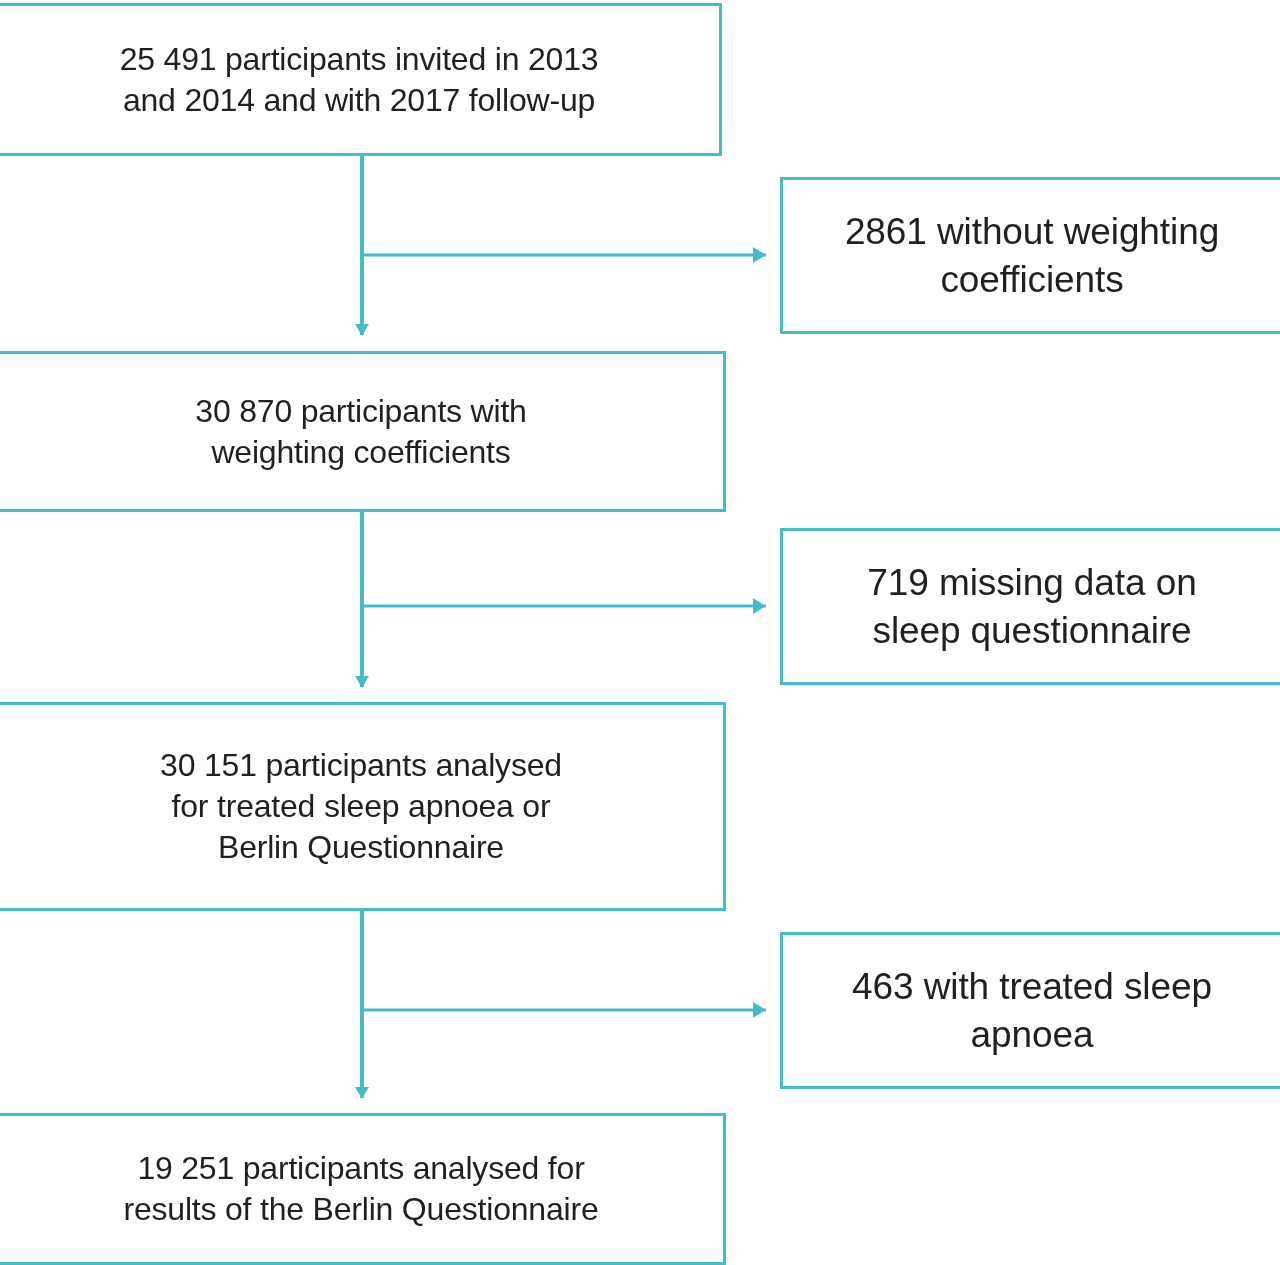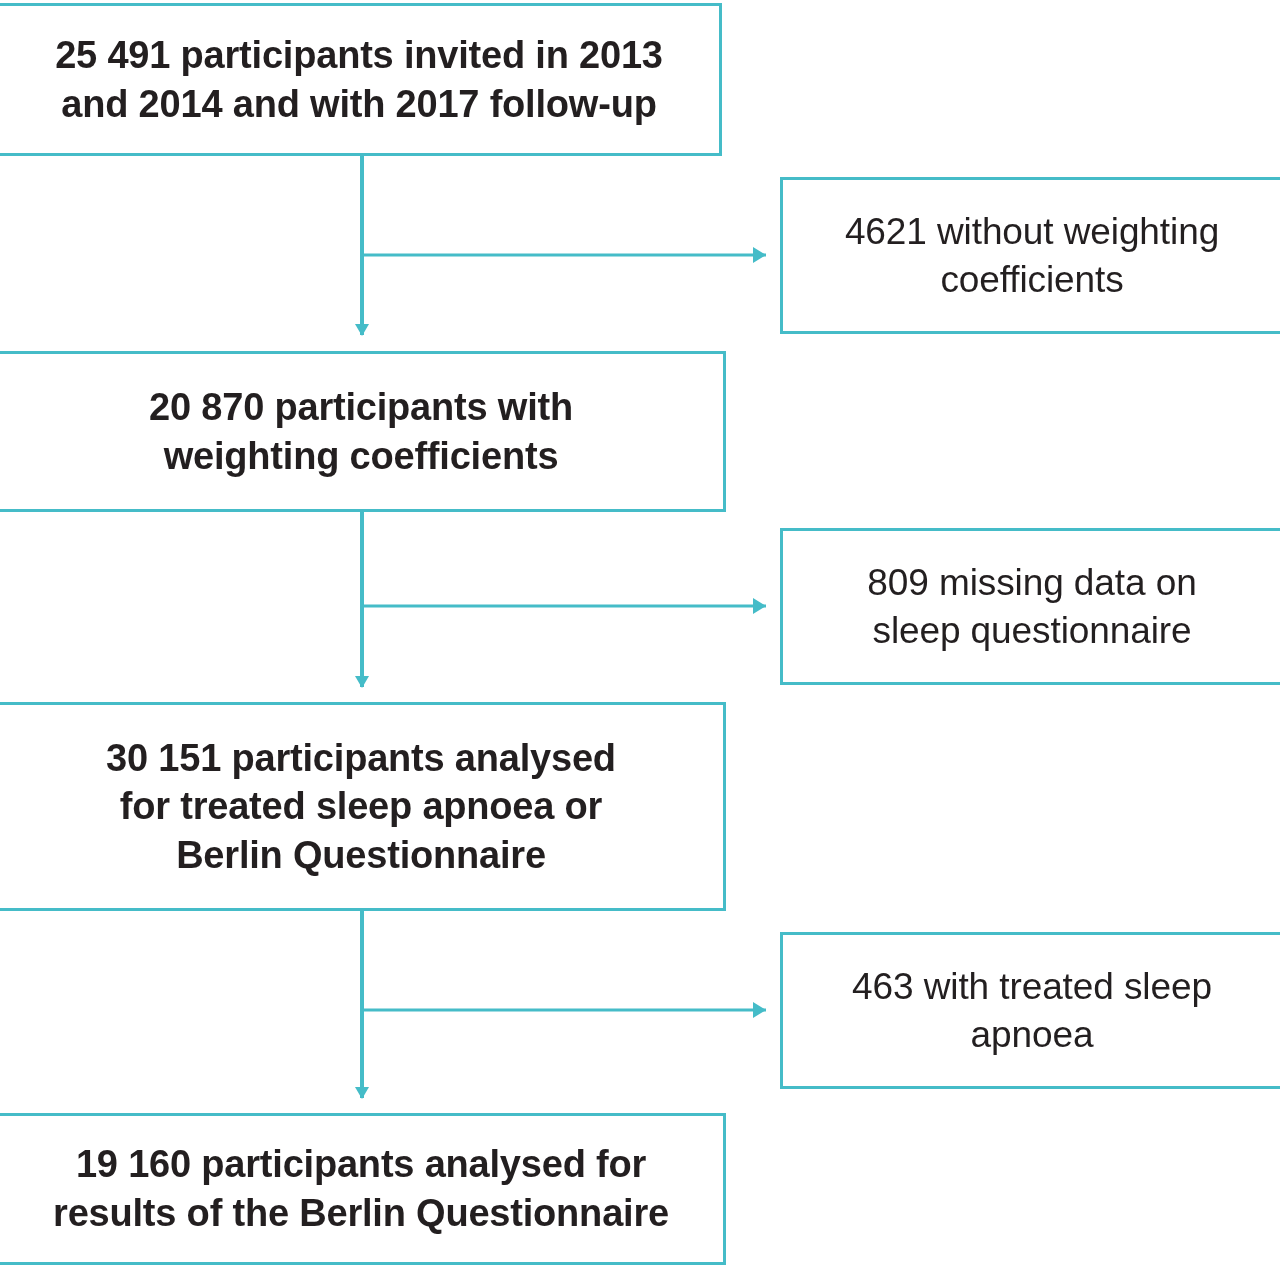--- a/index.html
+++ b/index.html
@@ -44,9 +44,8 @@
   }
   
   .main-node .node-text {
-    font-size: 38px;
+    font-size: 32px;
     letter-spacing: -0.2px;
-    font-weight: bold;
   }
   
   .excl-node .node-text {

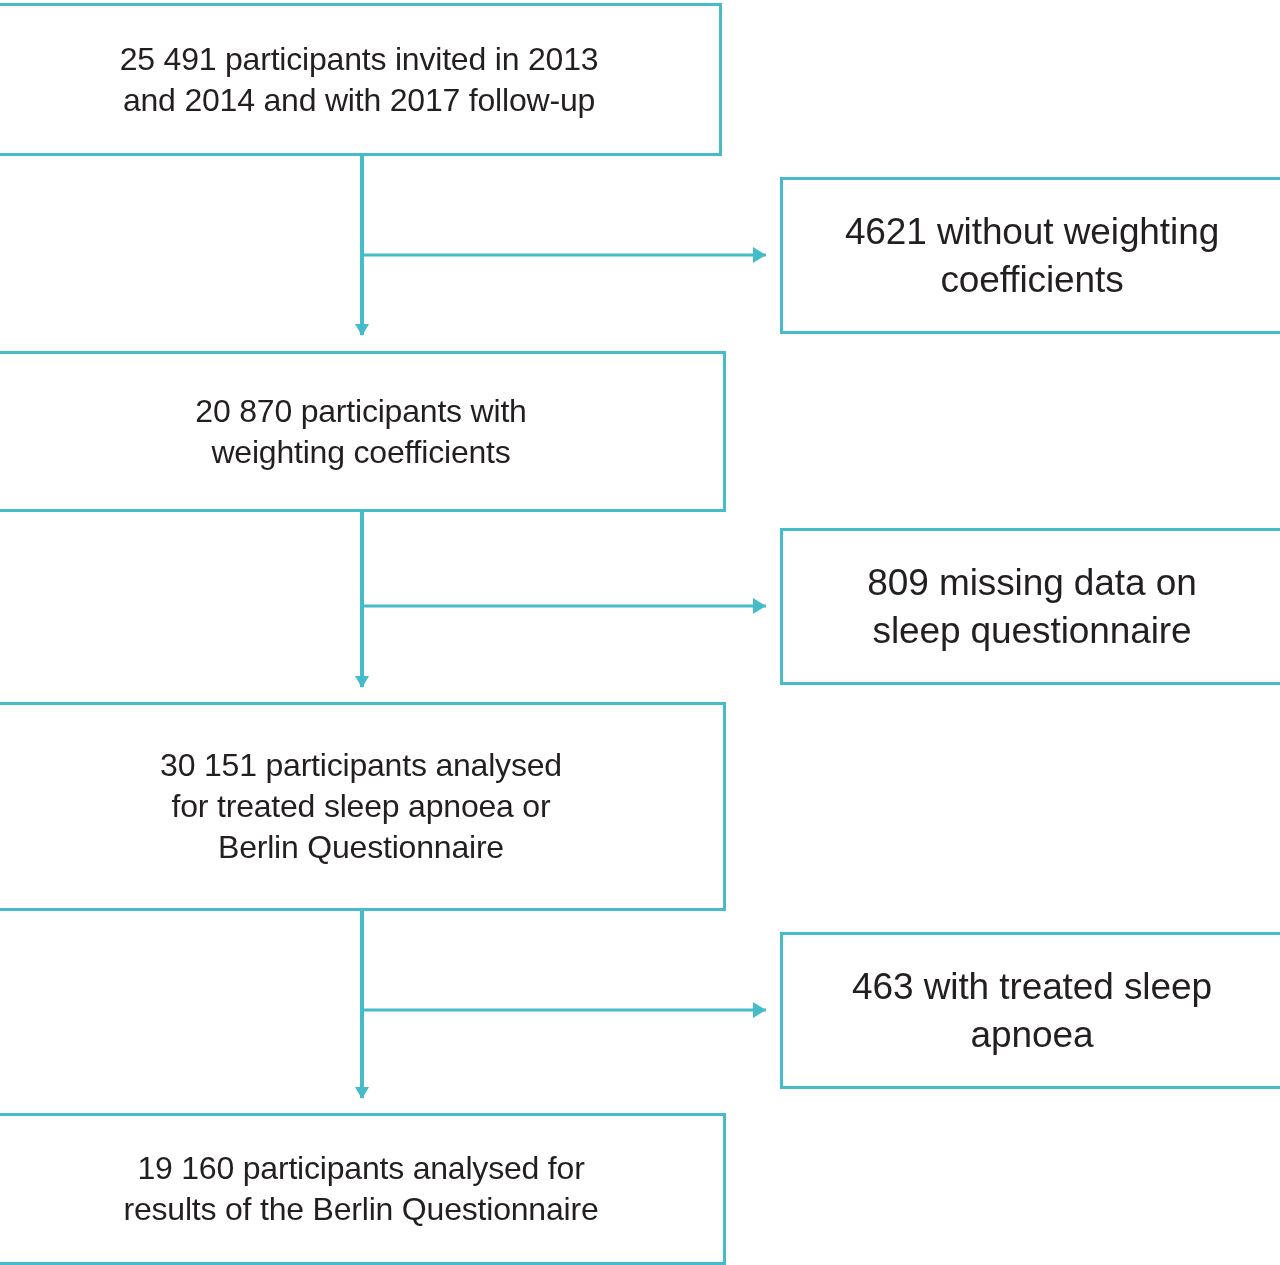--- a/index.html
+++ b/index.html
@@ -105,7 +105,7 @@
   </div>
 
   <div class="node excl-node" id="node-excl-weighting">
-    <span class="node-text">4621 without weighting
+    <span class="node-text">2861 without weighting
 coefficients</span>
   </div>
 

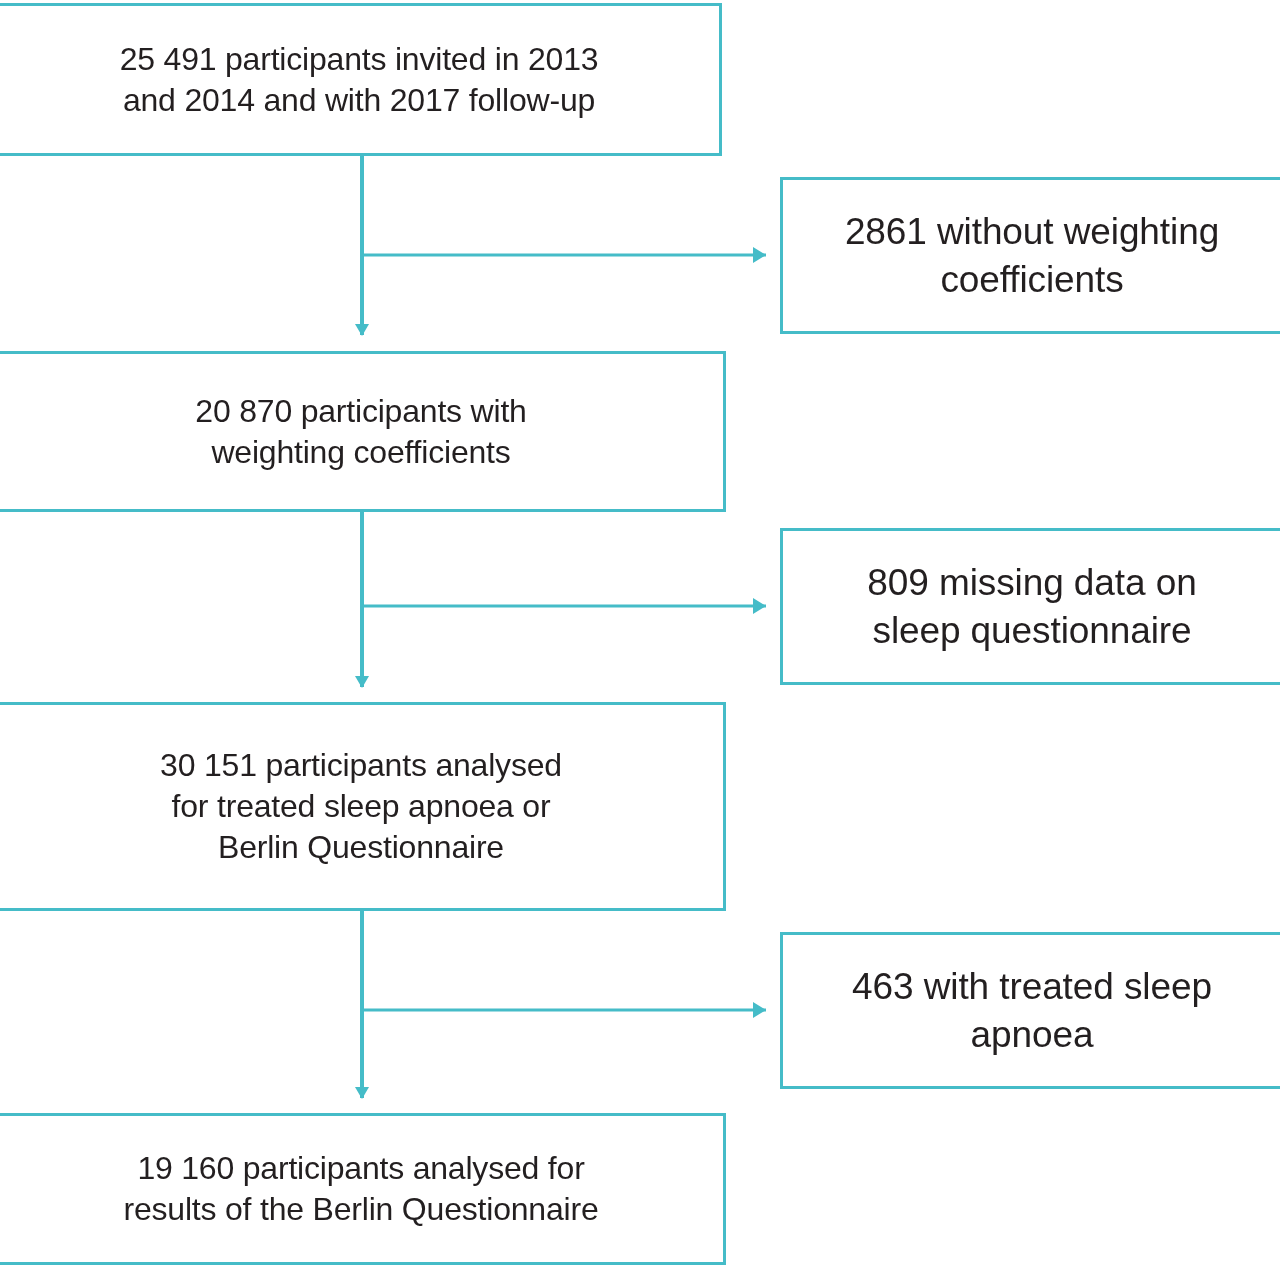--- a/index.html
+++ b/index.html
@@ -110,7 +110,7 @@
   </div>
 
   <div class="node main-node" id="node-weighted">
-    <span class="node-text">20 870 participants with
+    <span class="node-text">30 870 participants with
 weighting coefficients</span>
   </div>
 

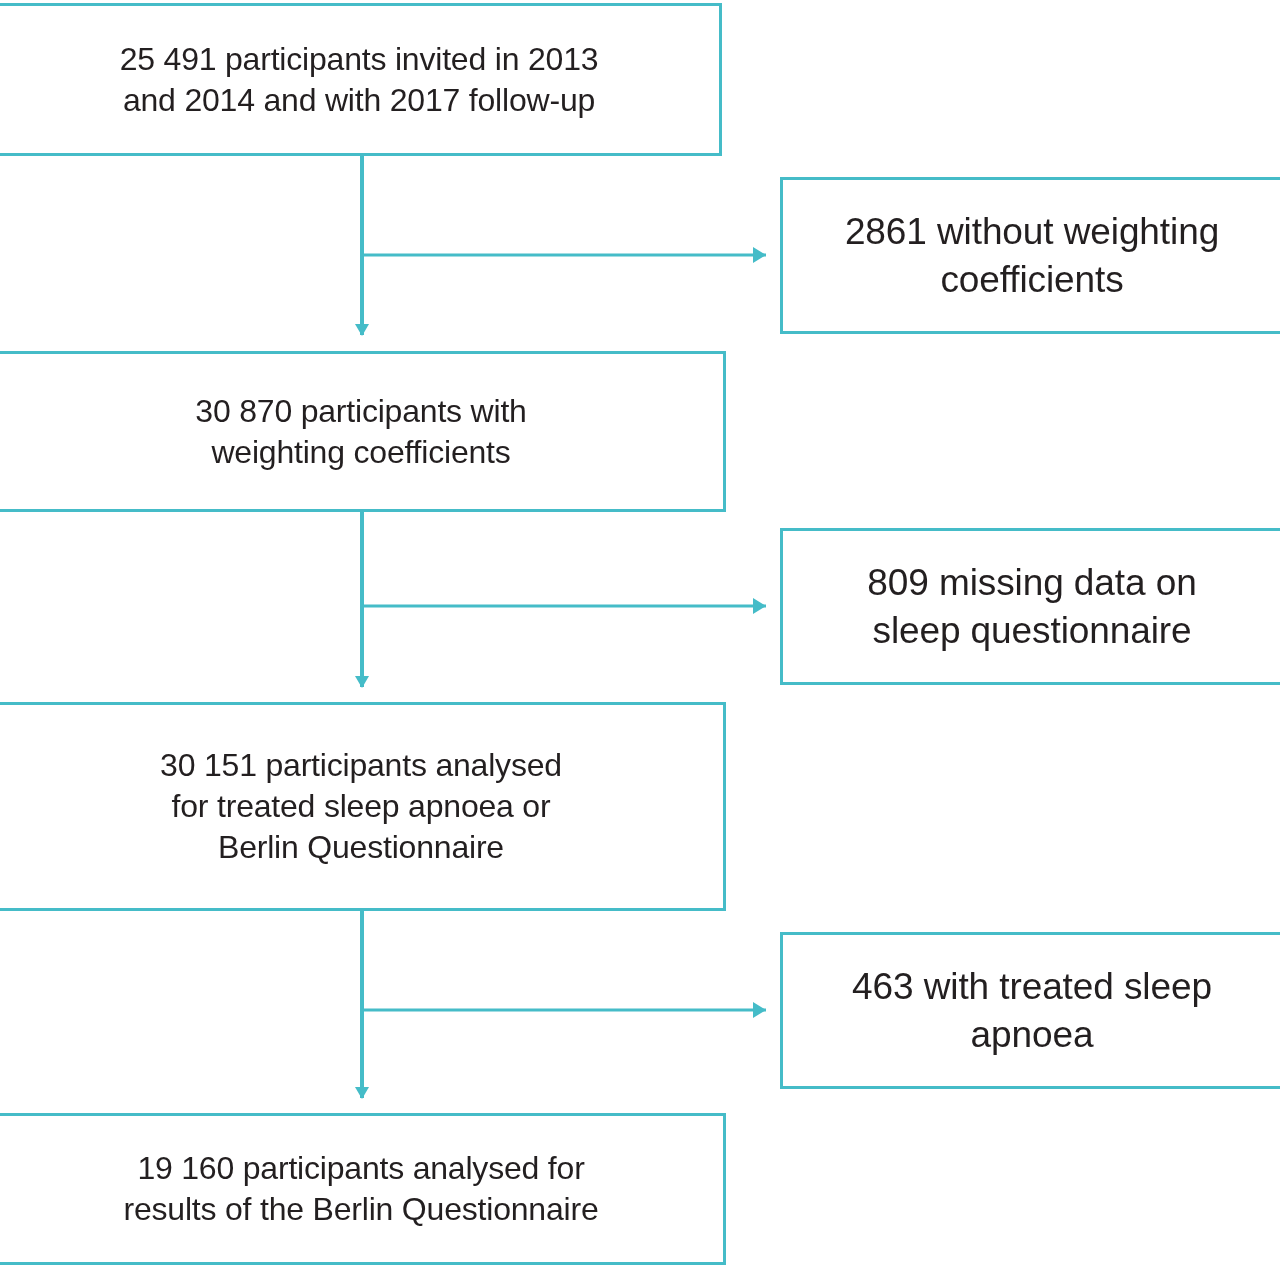--- a/index.html
+++ b/index.html
@@ -115,7 +115,7 @@
   </div>
 
   <div class="node excl-node" id="node-excl-missing">
-    <span class="node-text">809 missing data on
+    <span class="node-text">719 missing data on
 sleep questionnaire</span>
   </div>
 

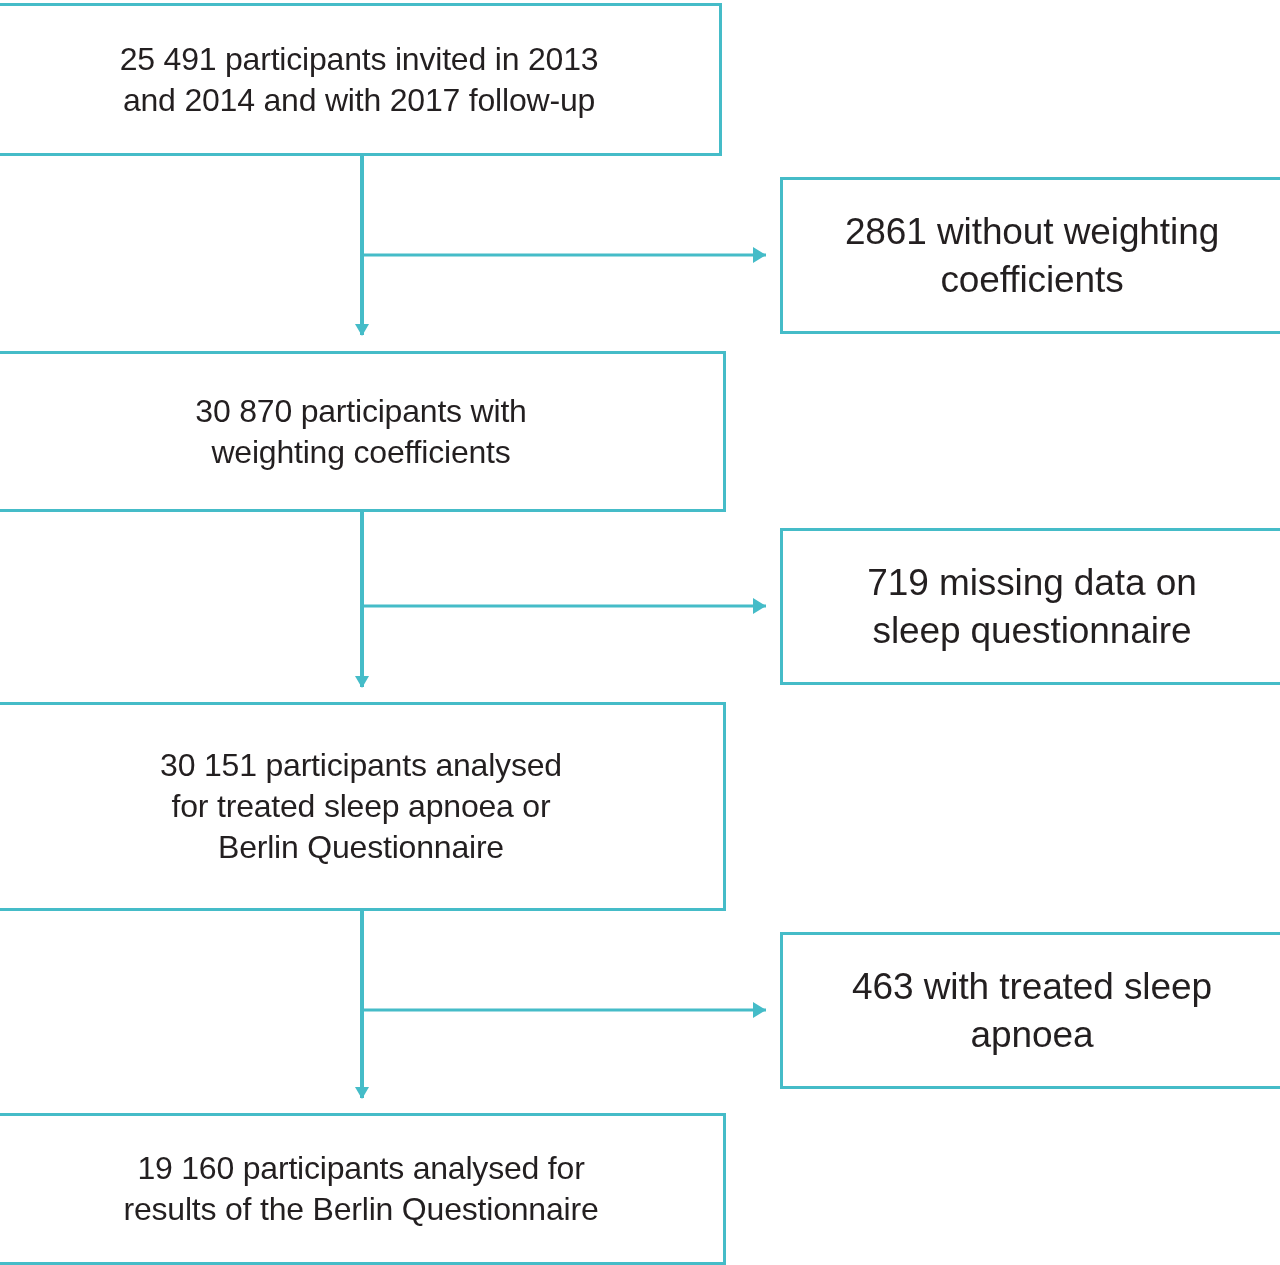--- a/index.html
+++ b/index.html
@@ -131,7 +131,7 @@
   </div>
 
   <div class="node main-node" id="node-final">
-    <span class="node-text">19 160 participants analysed for
+    <span class="node-text">19 251 participants analysed for
 results of the Berlin Questionnaire</span>
   </div>
 

